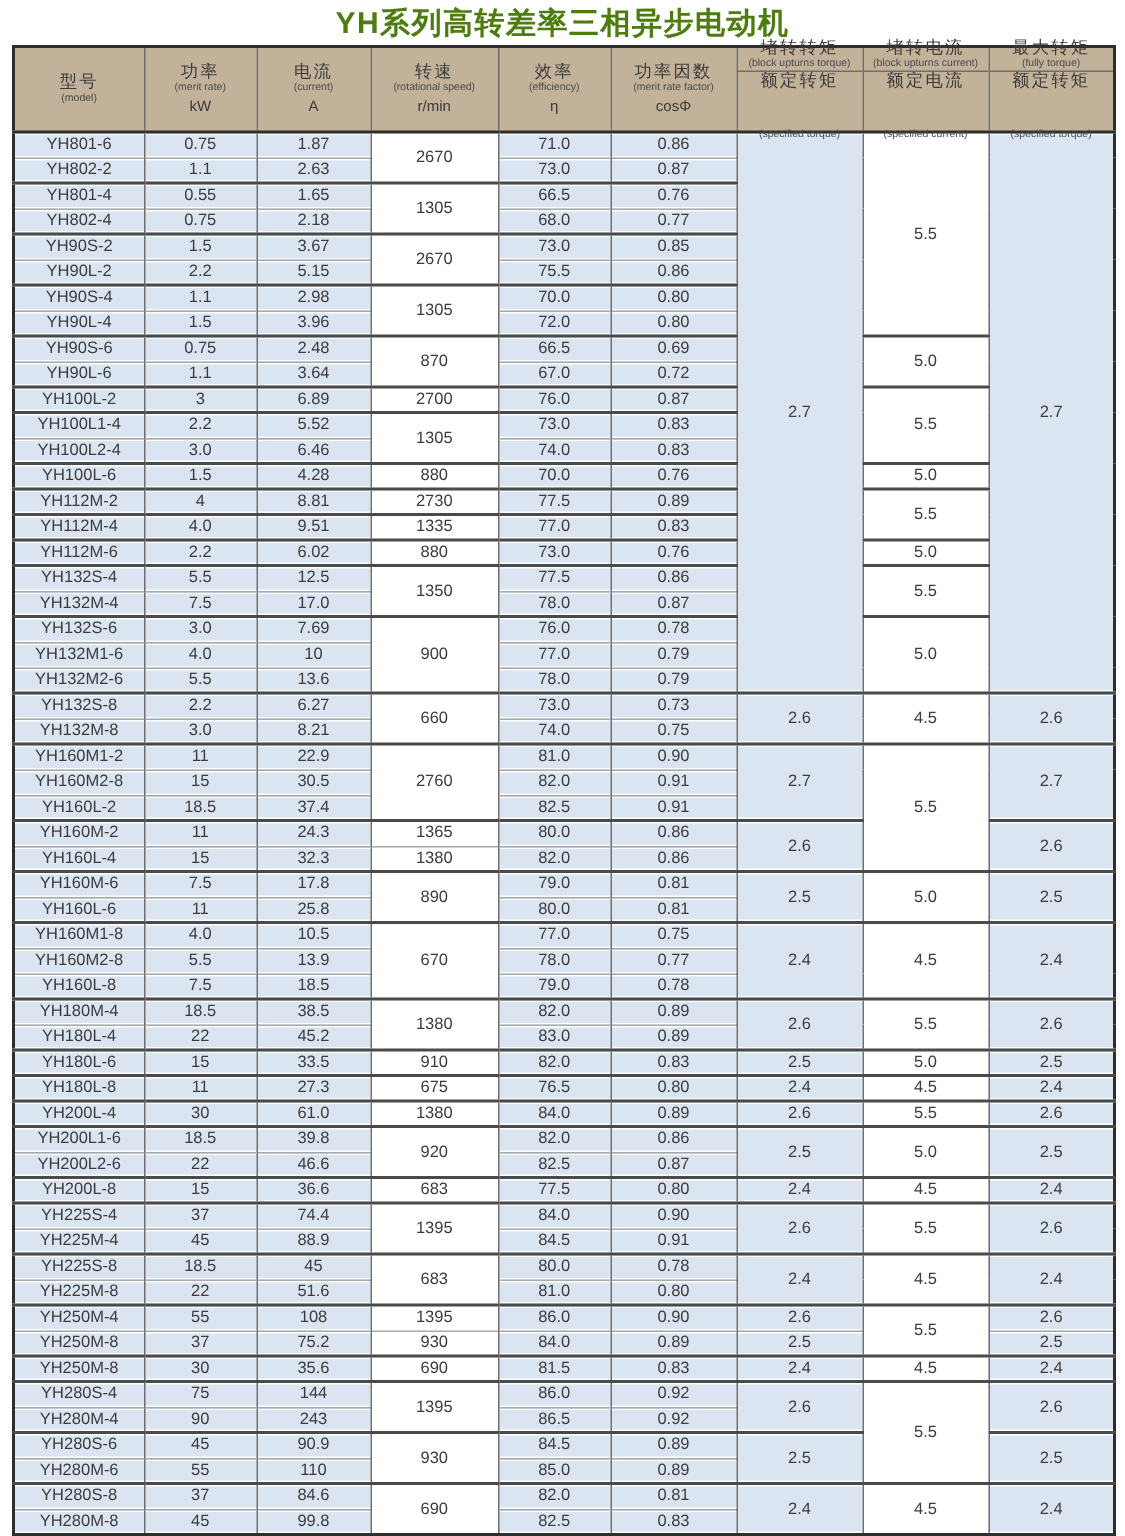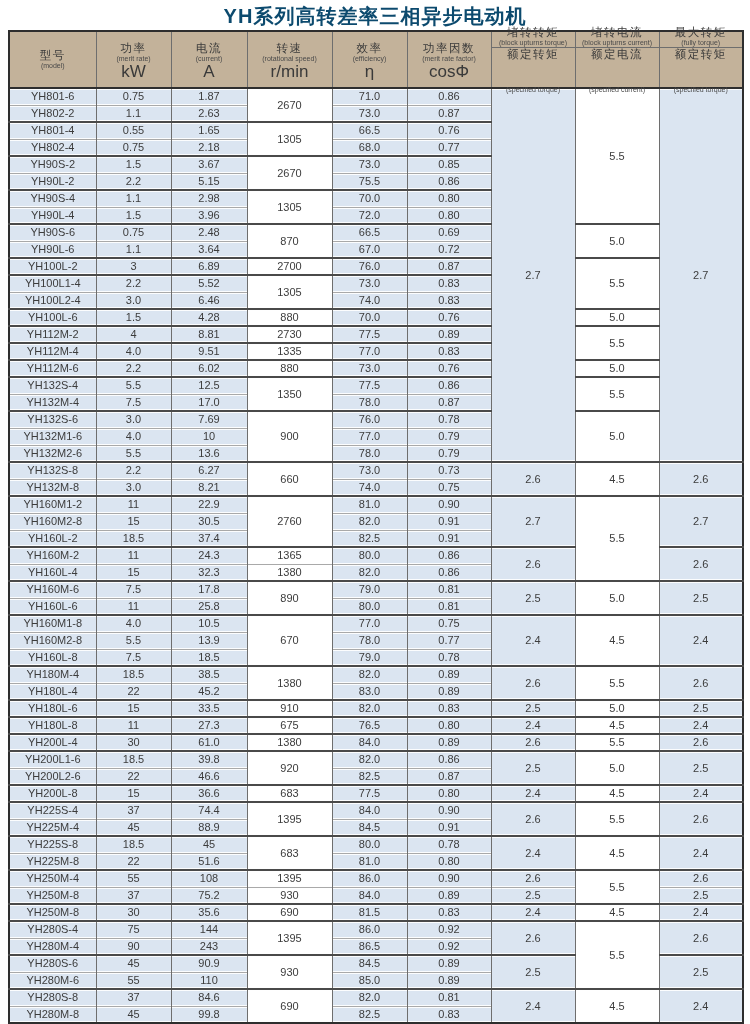--- a/index.html
+++ b/index.html
@@ -11,7 +11,7 @@
   }
   .title {
     height:30px; line-height:32px; text-align:center;
-    font-size:20px; font-weight:bold; letter-spacing:1px; color:#0c4a6e;
+    font-size:20px; font-weight:bold; letter-spacing:1px; color:#4d7c0f;
   }
   table.spec {
     border-collapse:collapse; table-layout:fixed;

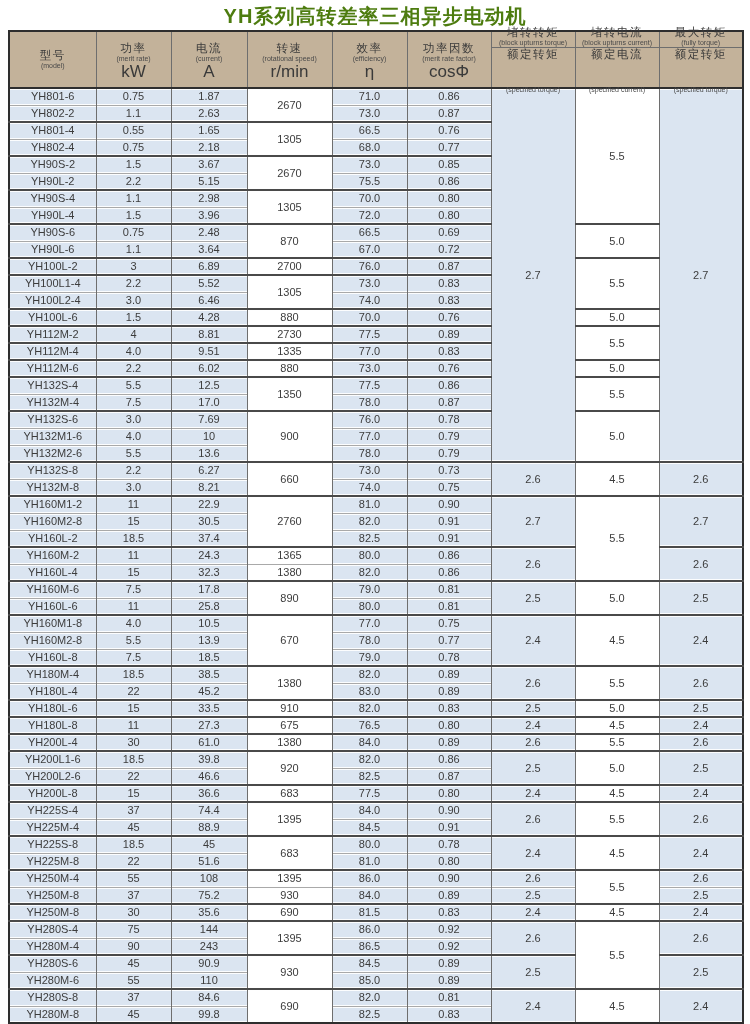--- a/index.html
+++ b/index.html
@@ -29,7 +29,7 @@
   .hwrap { display:flex; flex-direction:column; justify-content:center; align-items:center; height:55px; }
   .h-main { font-size:11.5px; letter-spacing:1.5px; line-height:13px; }
   .h-sub  { font-size:7px; line-height:8px; color:#4a4a4a; letter-spacing:0; }
-  .h-unit { font-size:17px; line-height:13px; margin-top:2px; }
+  .h-unit { font-size:10px; line-height:13px; margin-top:2px; }
   .half { flex:1; width:100%; display:flex; flex-direction:column; justify-content:center; align-items:center; }
   .half.divided { border-top:1px solid #6e6e6e;gap:25px; }
   td {

